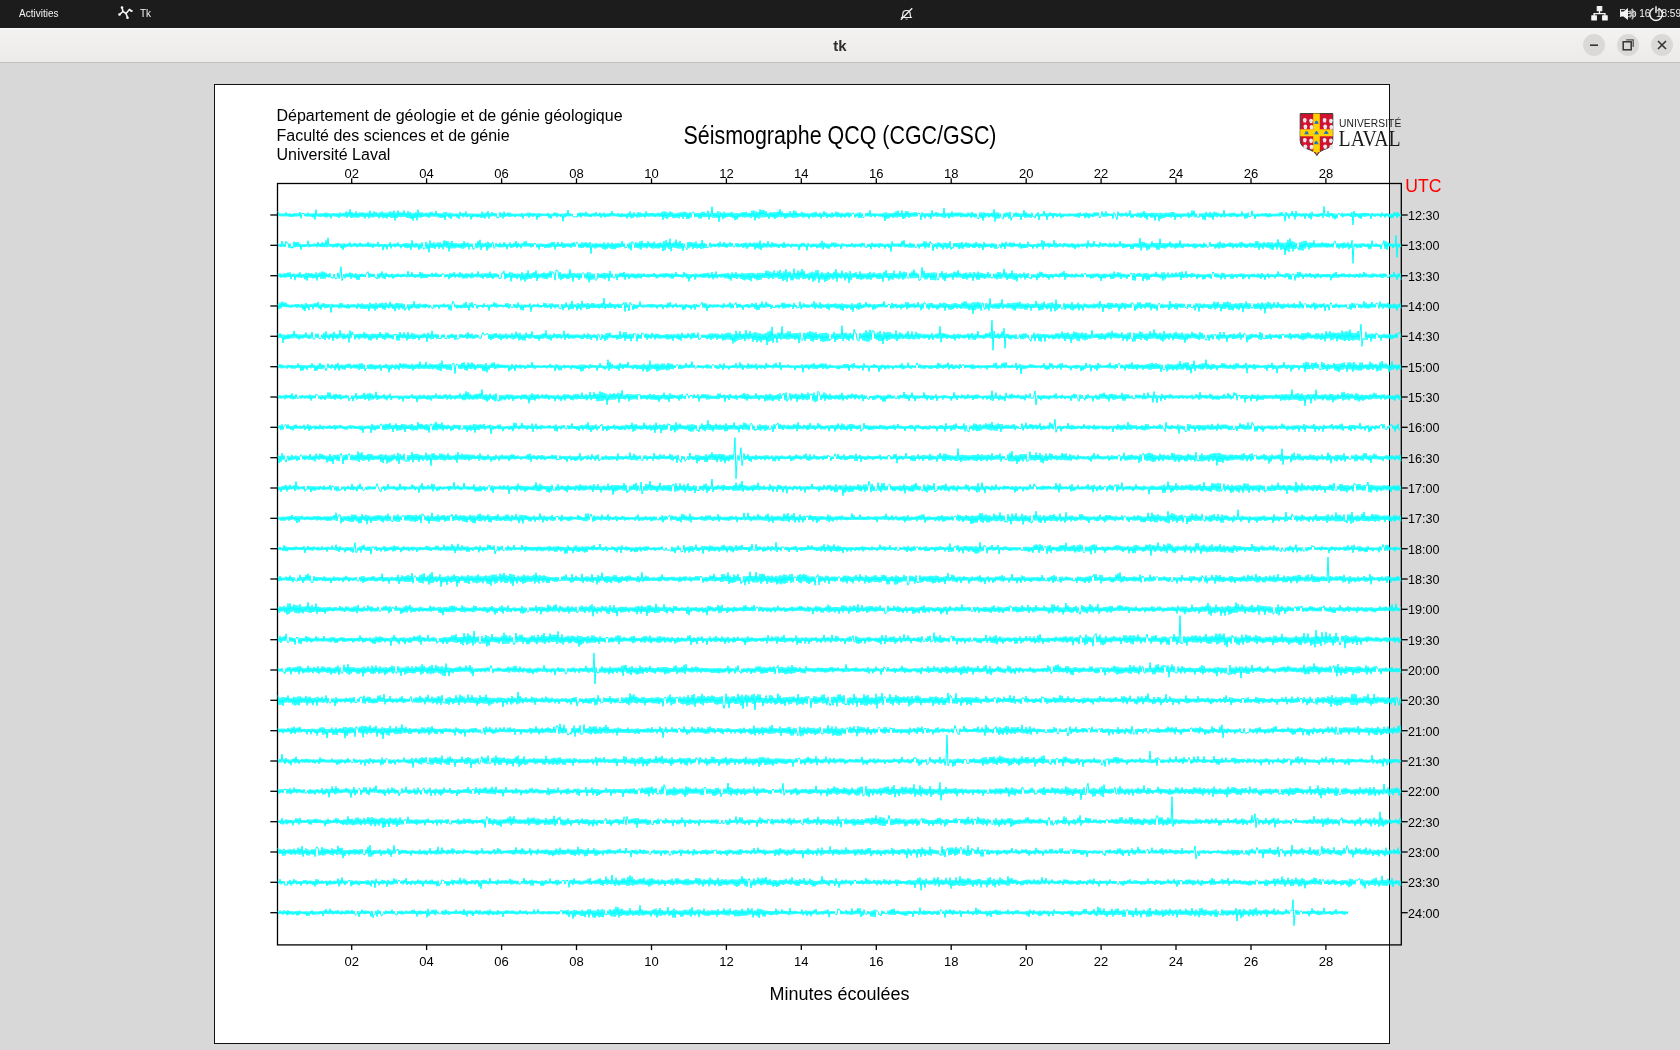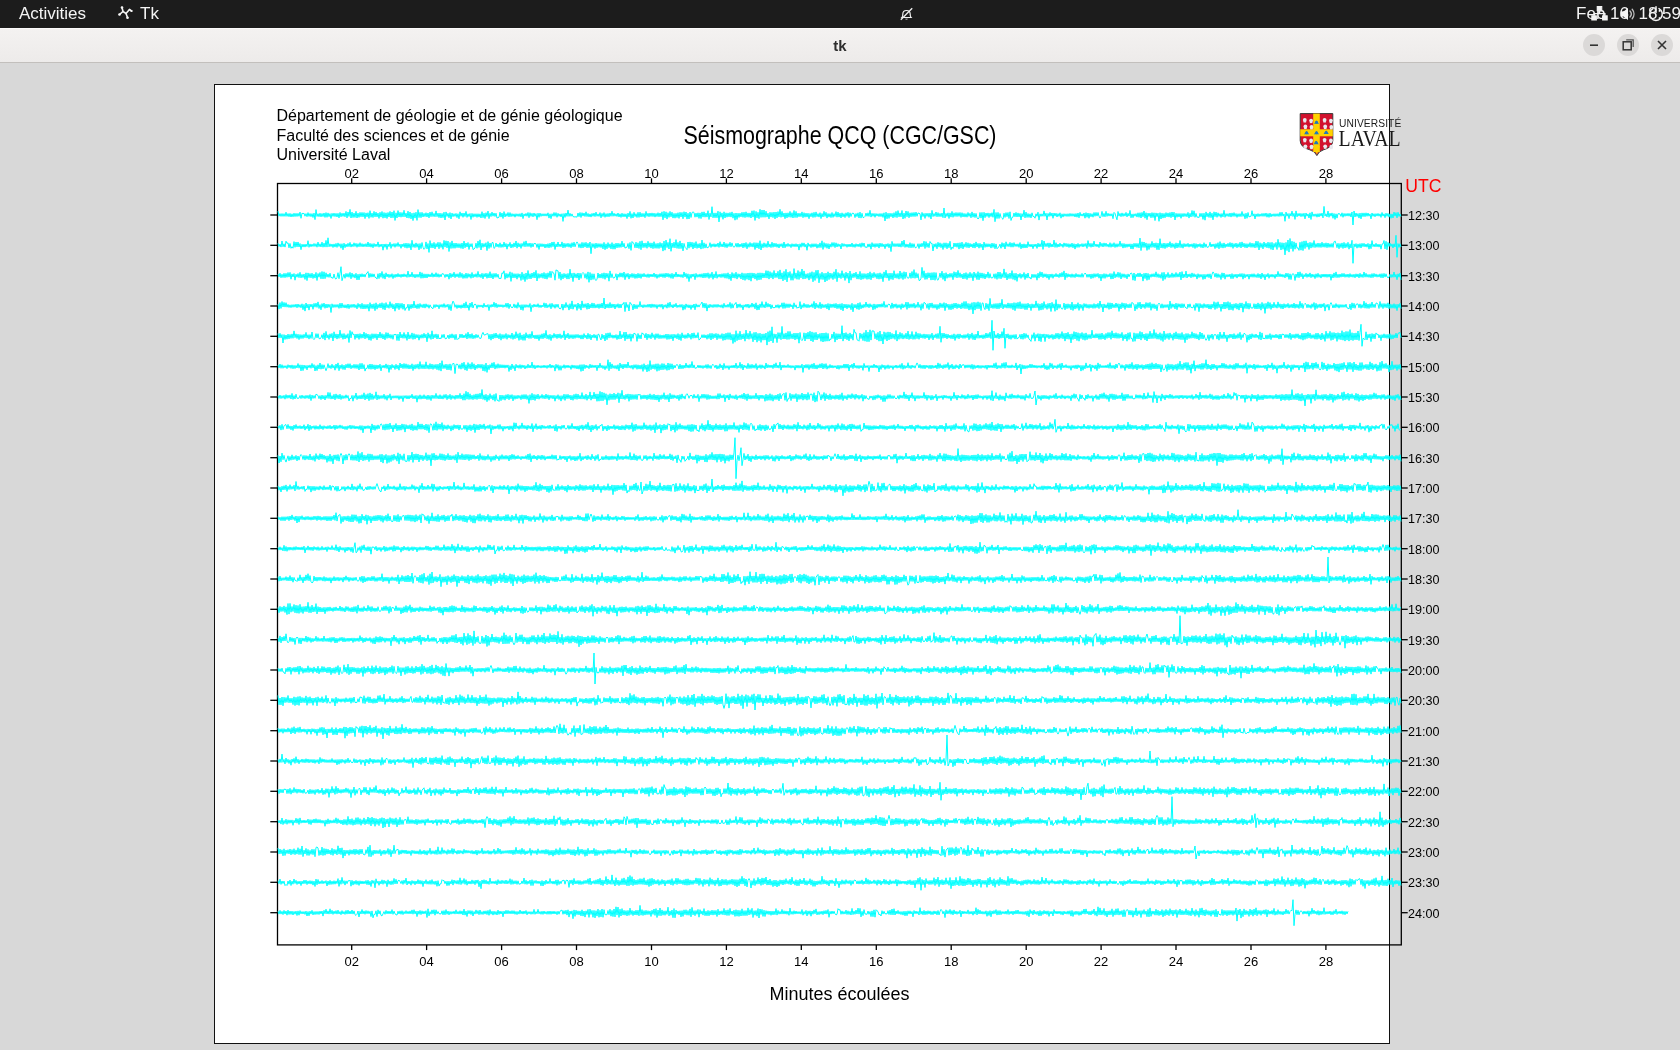--- a/index.html
+++ b/index.html
@@ -4,7 +4,7 @@
 body{width:1680px;height:1050px;position:relative;overflow:hidden;
  background:#d8d8d8;font-family:"Liberation Sans",sans-serif}
 #topbar{position:absolute;left:0;top:0;width:1680px;height:28px;background:#1c1c1c;color:#f4f4f4}
-#topbar .t{position:absolute;top:0;height:28px;line-height:28px;font-size:17px}
+#topbar .t{position:absolute;top:0;height:28px;line-height:28px;font-size:10px}
 #titlebar{position:absolute;left:0;top:28px;width:1680px;height:34px;
  background:linear-gradient(#f4f2f1,#edebea);border-bottom:1px solid #c2bfbc;
  box-shadow:inset 0 1px 0 #fbfafa}

